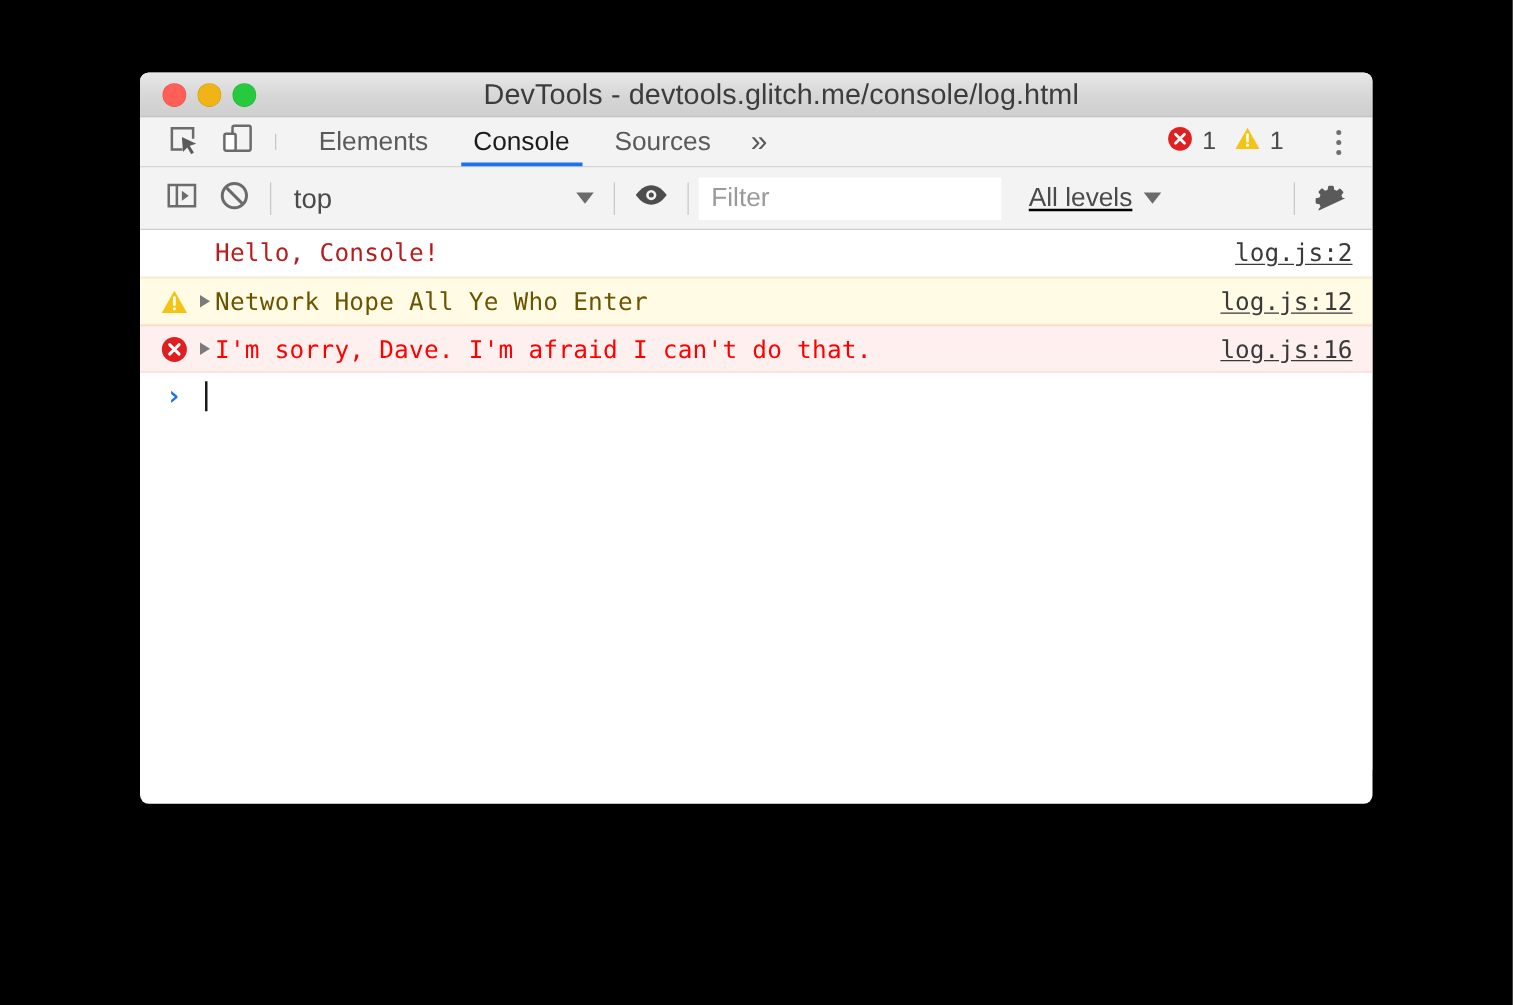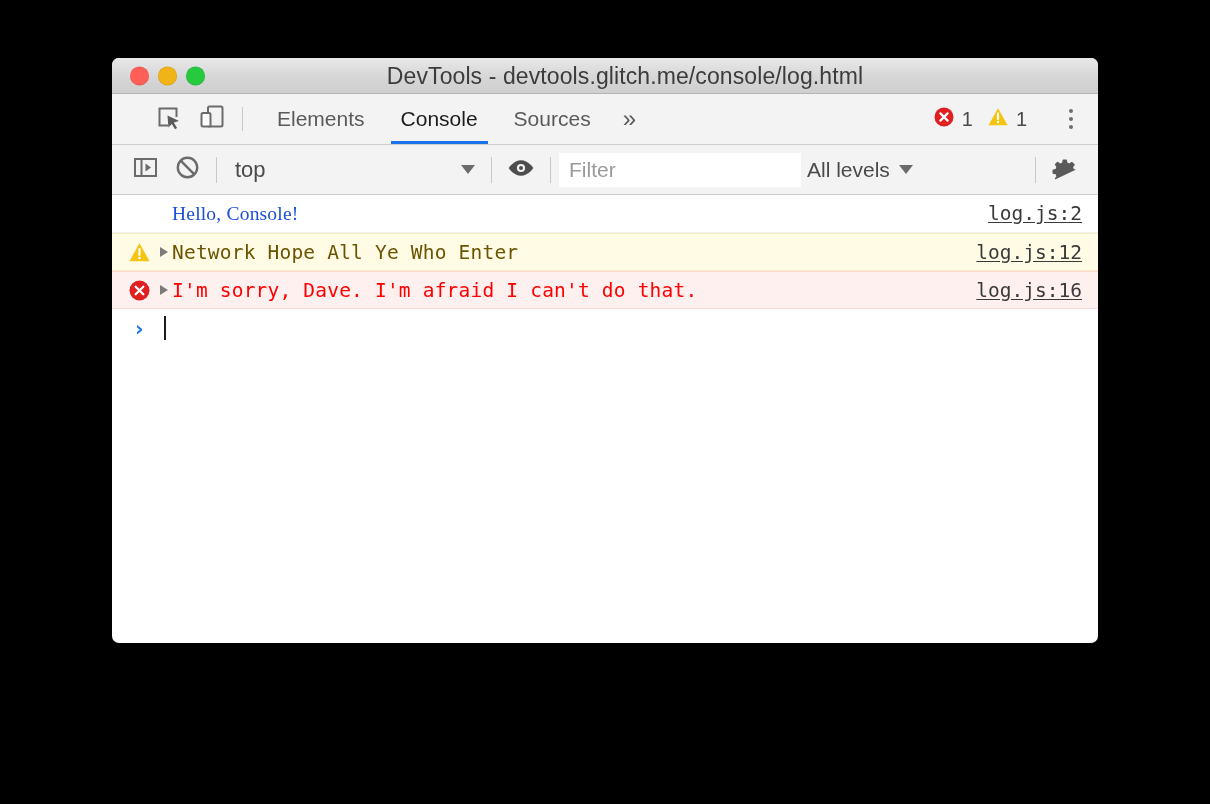--- a/index.html
+++ b/index.html
@@ -71,13 +71,12 @@
   
   #tabbar {
     position: relative;
-    height: 51px;
+    height: 40px;
     background: #f3f3f3;
     border-bottom: 1px solid #cdcdcd;
     display: flex;
     align-items: stretch;
     box-sizing: border-box;
-    padding-left: 22px;
   }
   .tbtn {
     display: flex;

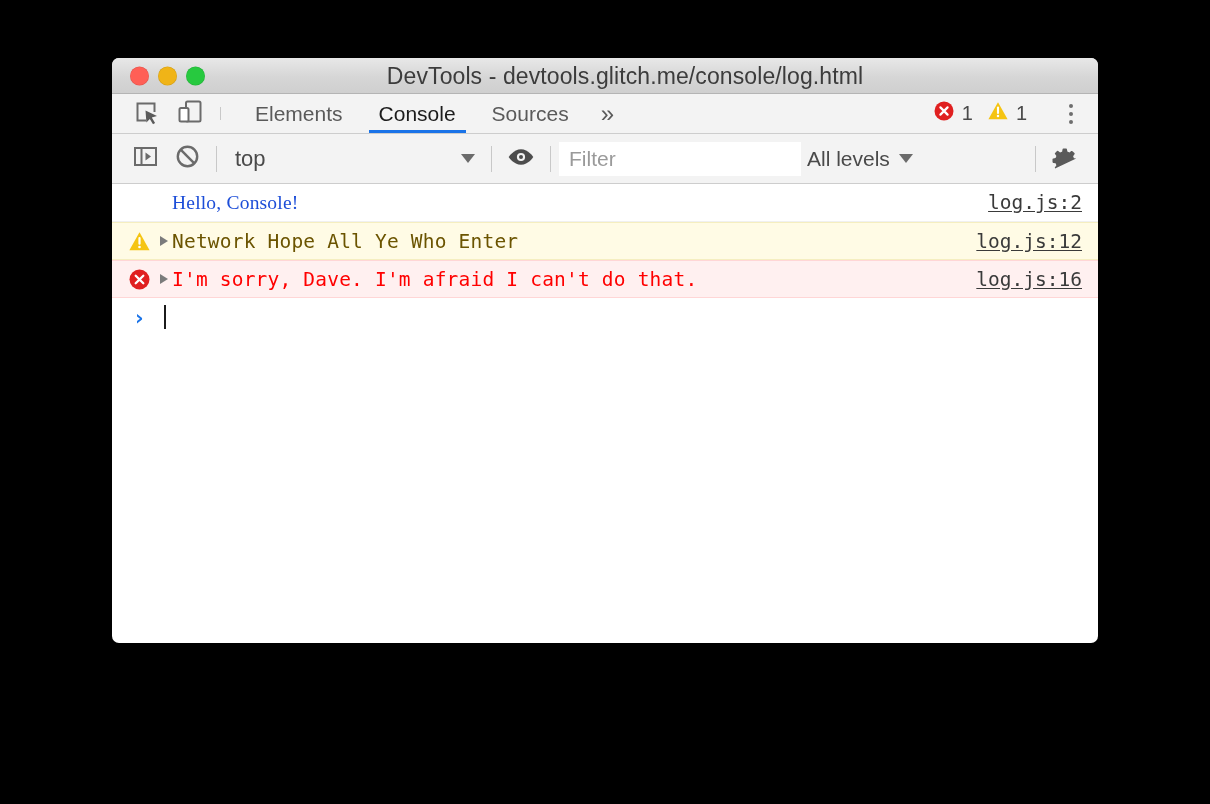--- a/index.html
+++ b/index.html
@@ -215,8 +215,10 @@
     display: flex;
     align-items: center;
     gap: 9px;
+    margin-left: 16px;
     padding: 0 6px;
     height: 34px;
+    text-decoration: underline;
   }
   #levels-select .lv-label {
     font-size: 21px;

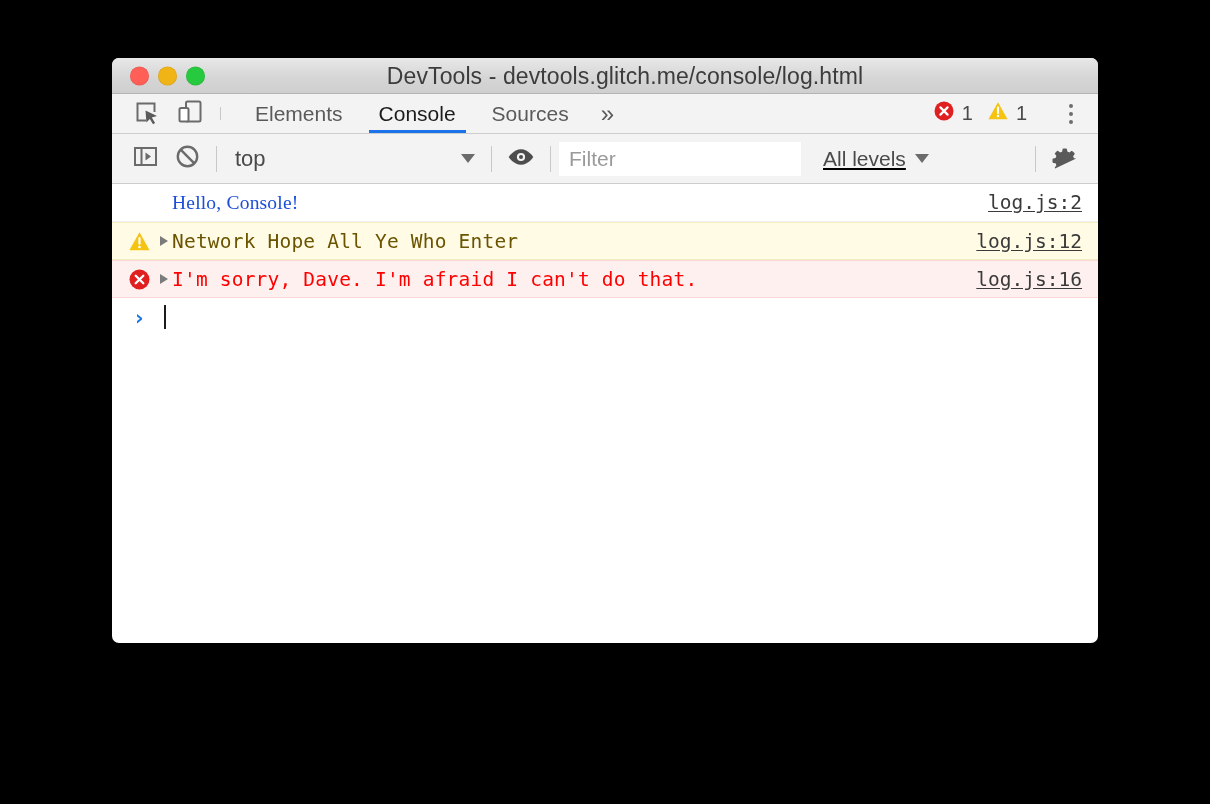--- a/index.html
+++ b/index.html
@@ -279,7 +279,7 @@
     white-space: pre;
     letter-spacing: 0.2px;
   }
-  .msg.log  .msg-text { color: #1d4ed8; font-family: Liberation Serif, serif; }
+  .msg.log  .msg-text { color: #b91c1c; }
   .msg.warn .msg-text { color: #6b5400; }
   .msg.err  .msg-text { color: #ff0000; }
   .msg-src {

